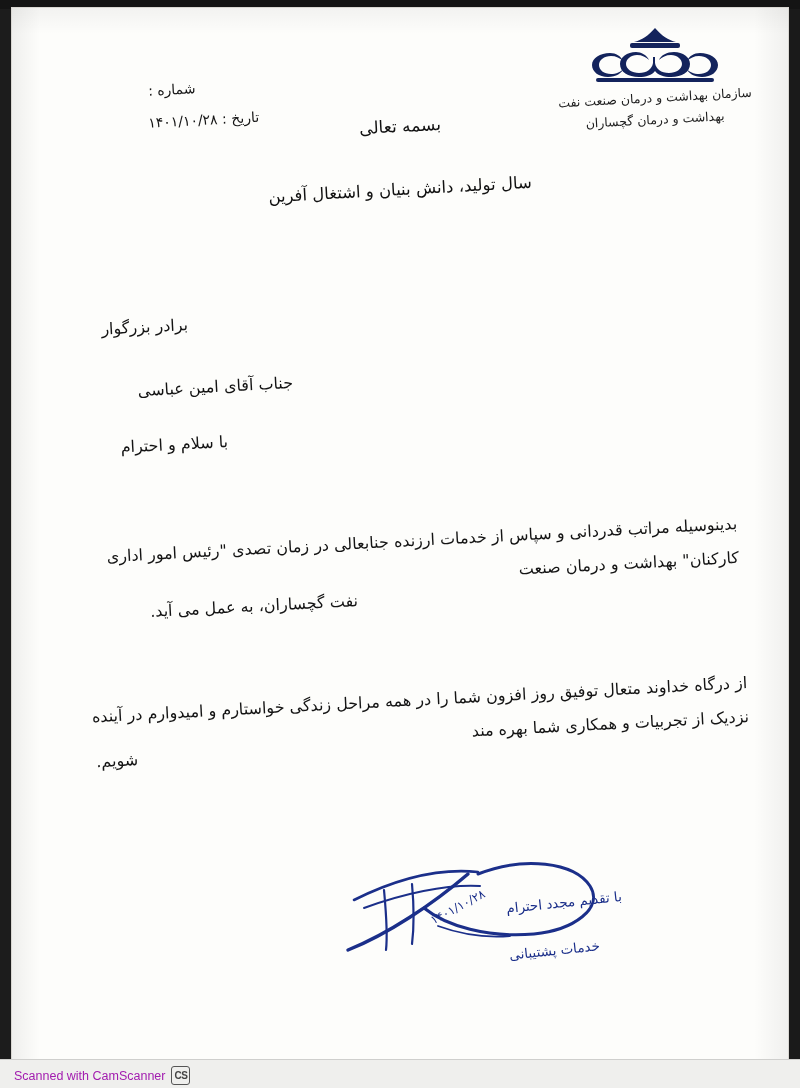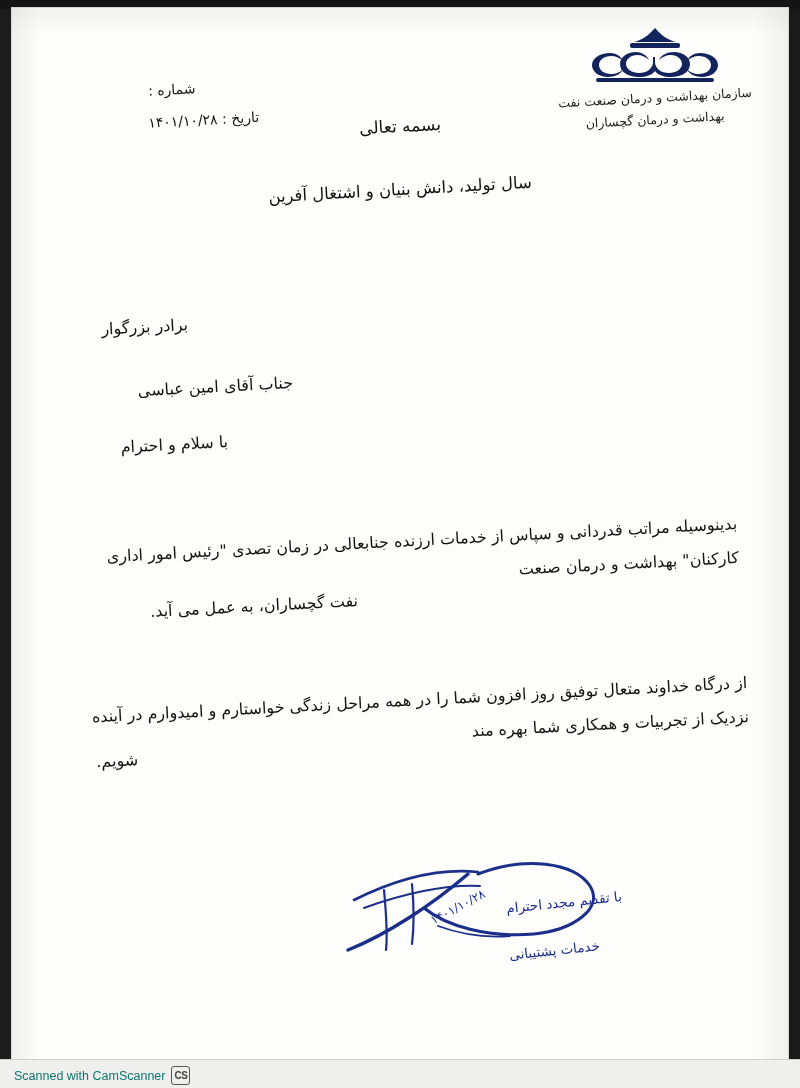--- a/index.html
+++ b/index.html
@@ -91,7 +91,7 @@
     letter-spacing: -0.5px;
   }
   #cs-text {
-    color: #0f766e;
+    color: #a21caf;
     font-size: 12.5px;
     font-family: "Liberation Sans", sans-serif;
     direction: ltr;

